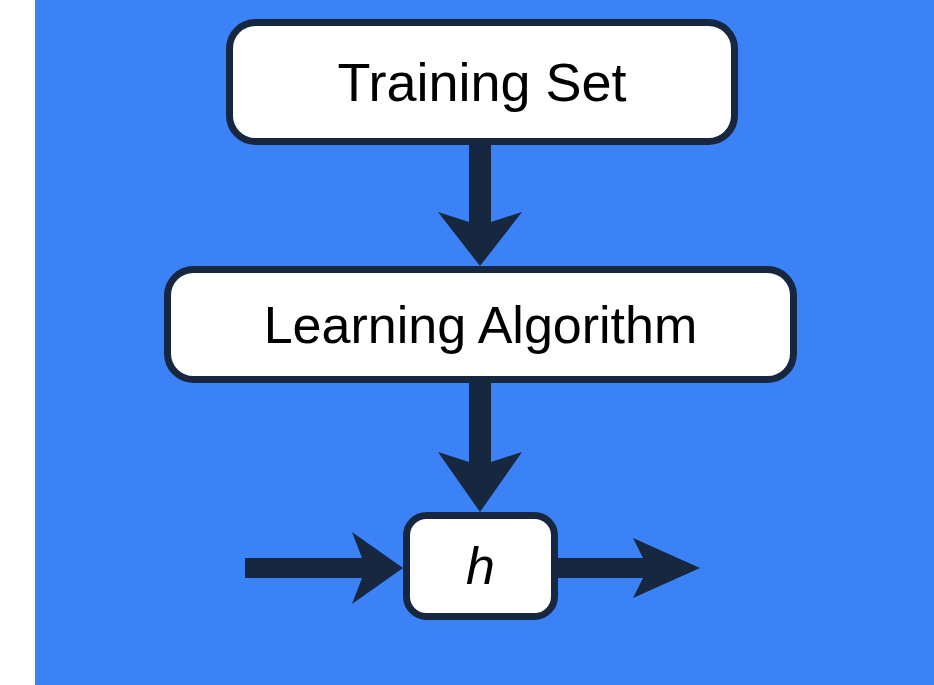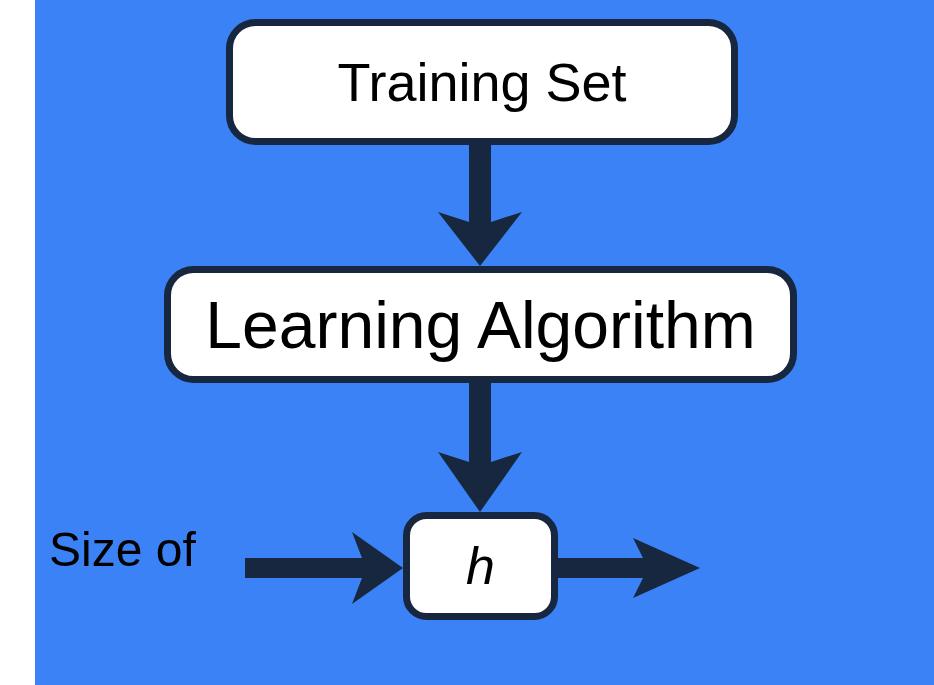--- a/index.html
+++ b/index.html
@@ -68,7 +68,7 @@
     display: flex;
     align-items: center;
     justify-content: center;
-    font-size: 66px;
+    font-size: 52px;
   }
   #label-h {
     left: 368px;

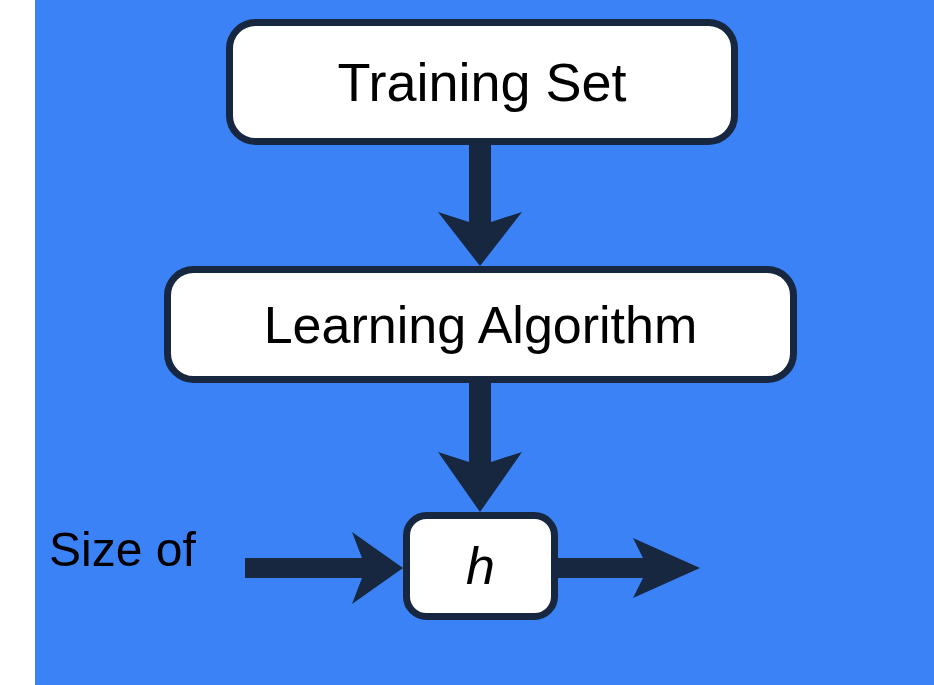--- a/index.html
+++ b/index.html
@@ -135,7 +135,6 @@
   <div class="box-label" id="label-h">h</div>
 
   <div class="side-label" id="label-input">
-    <span class="line">Size of</span>
   </div>
 
 

